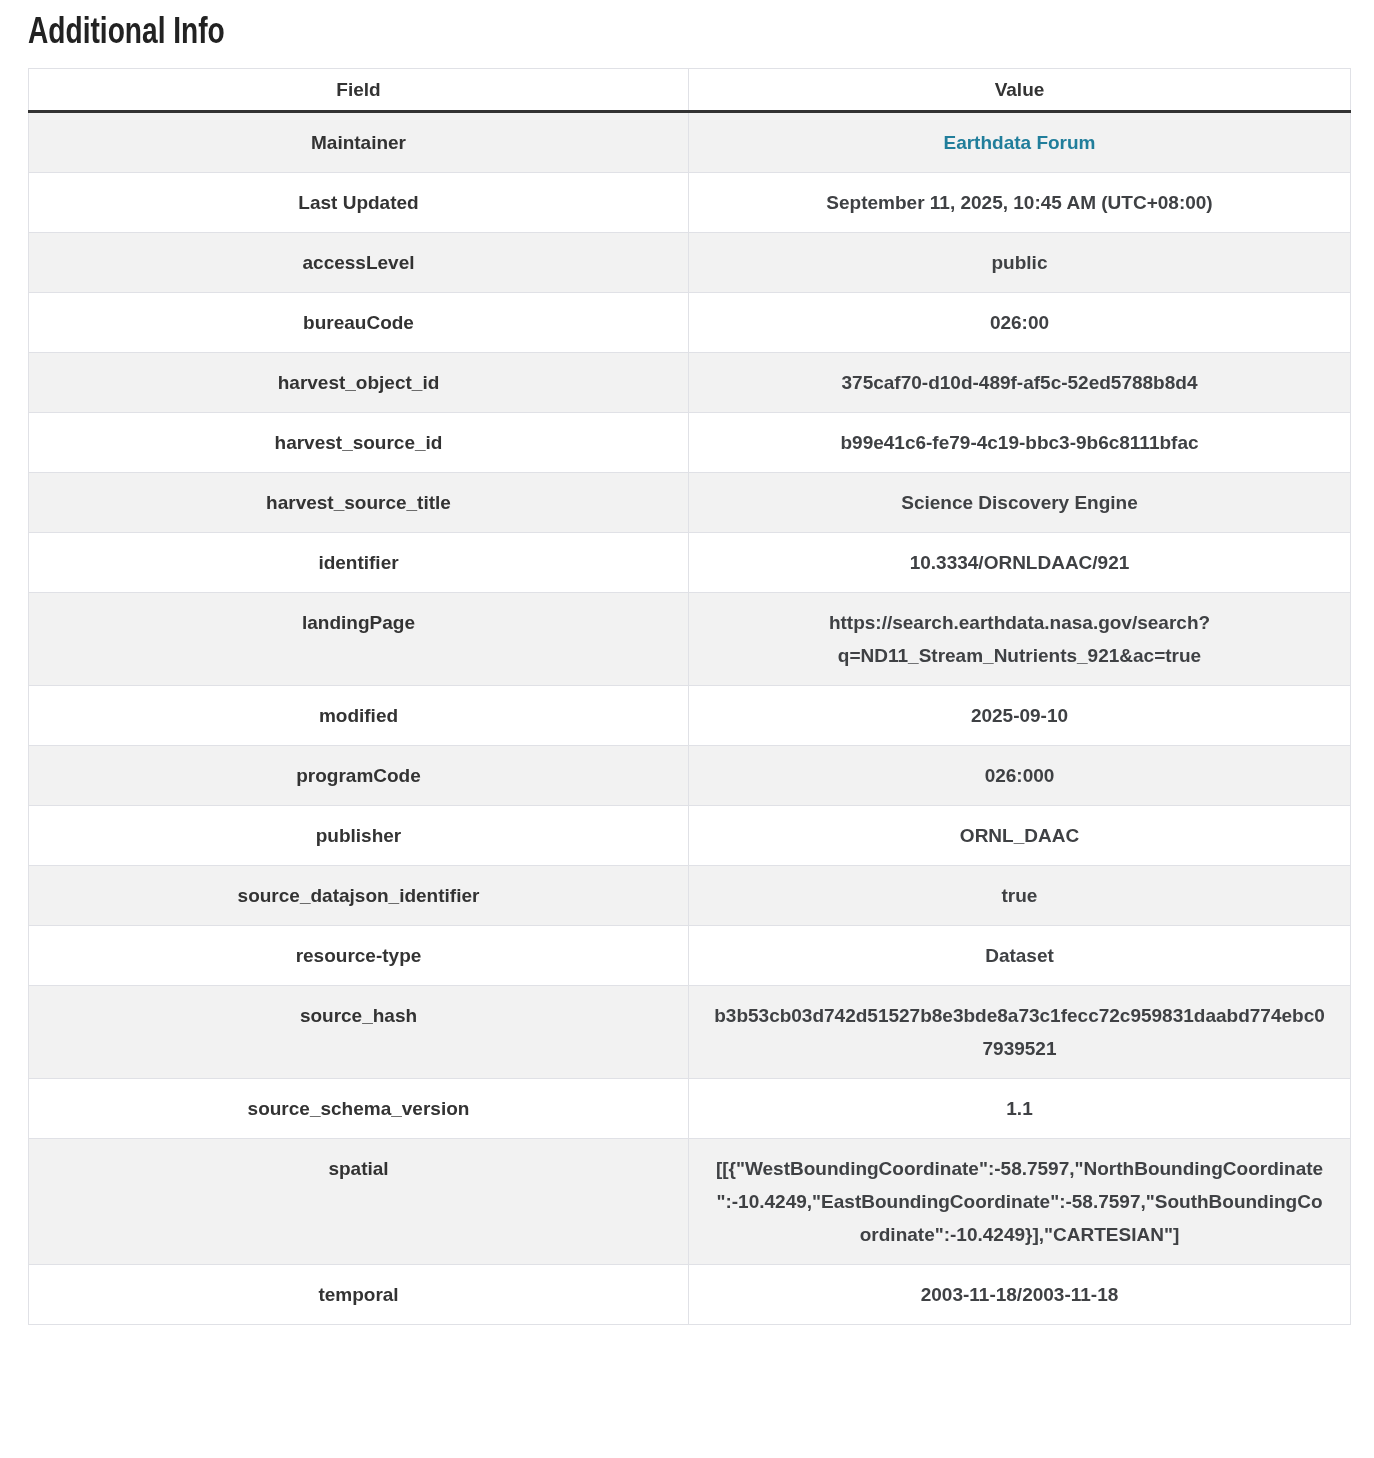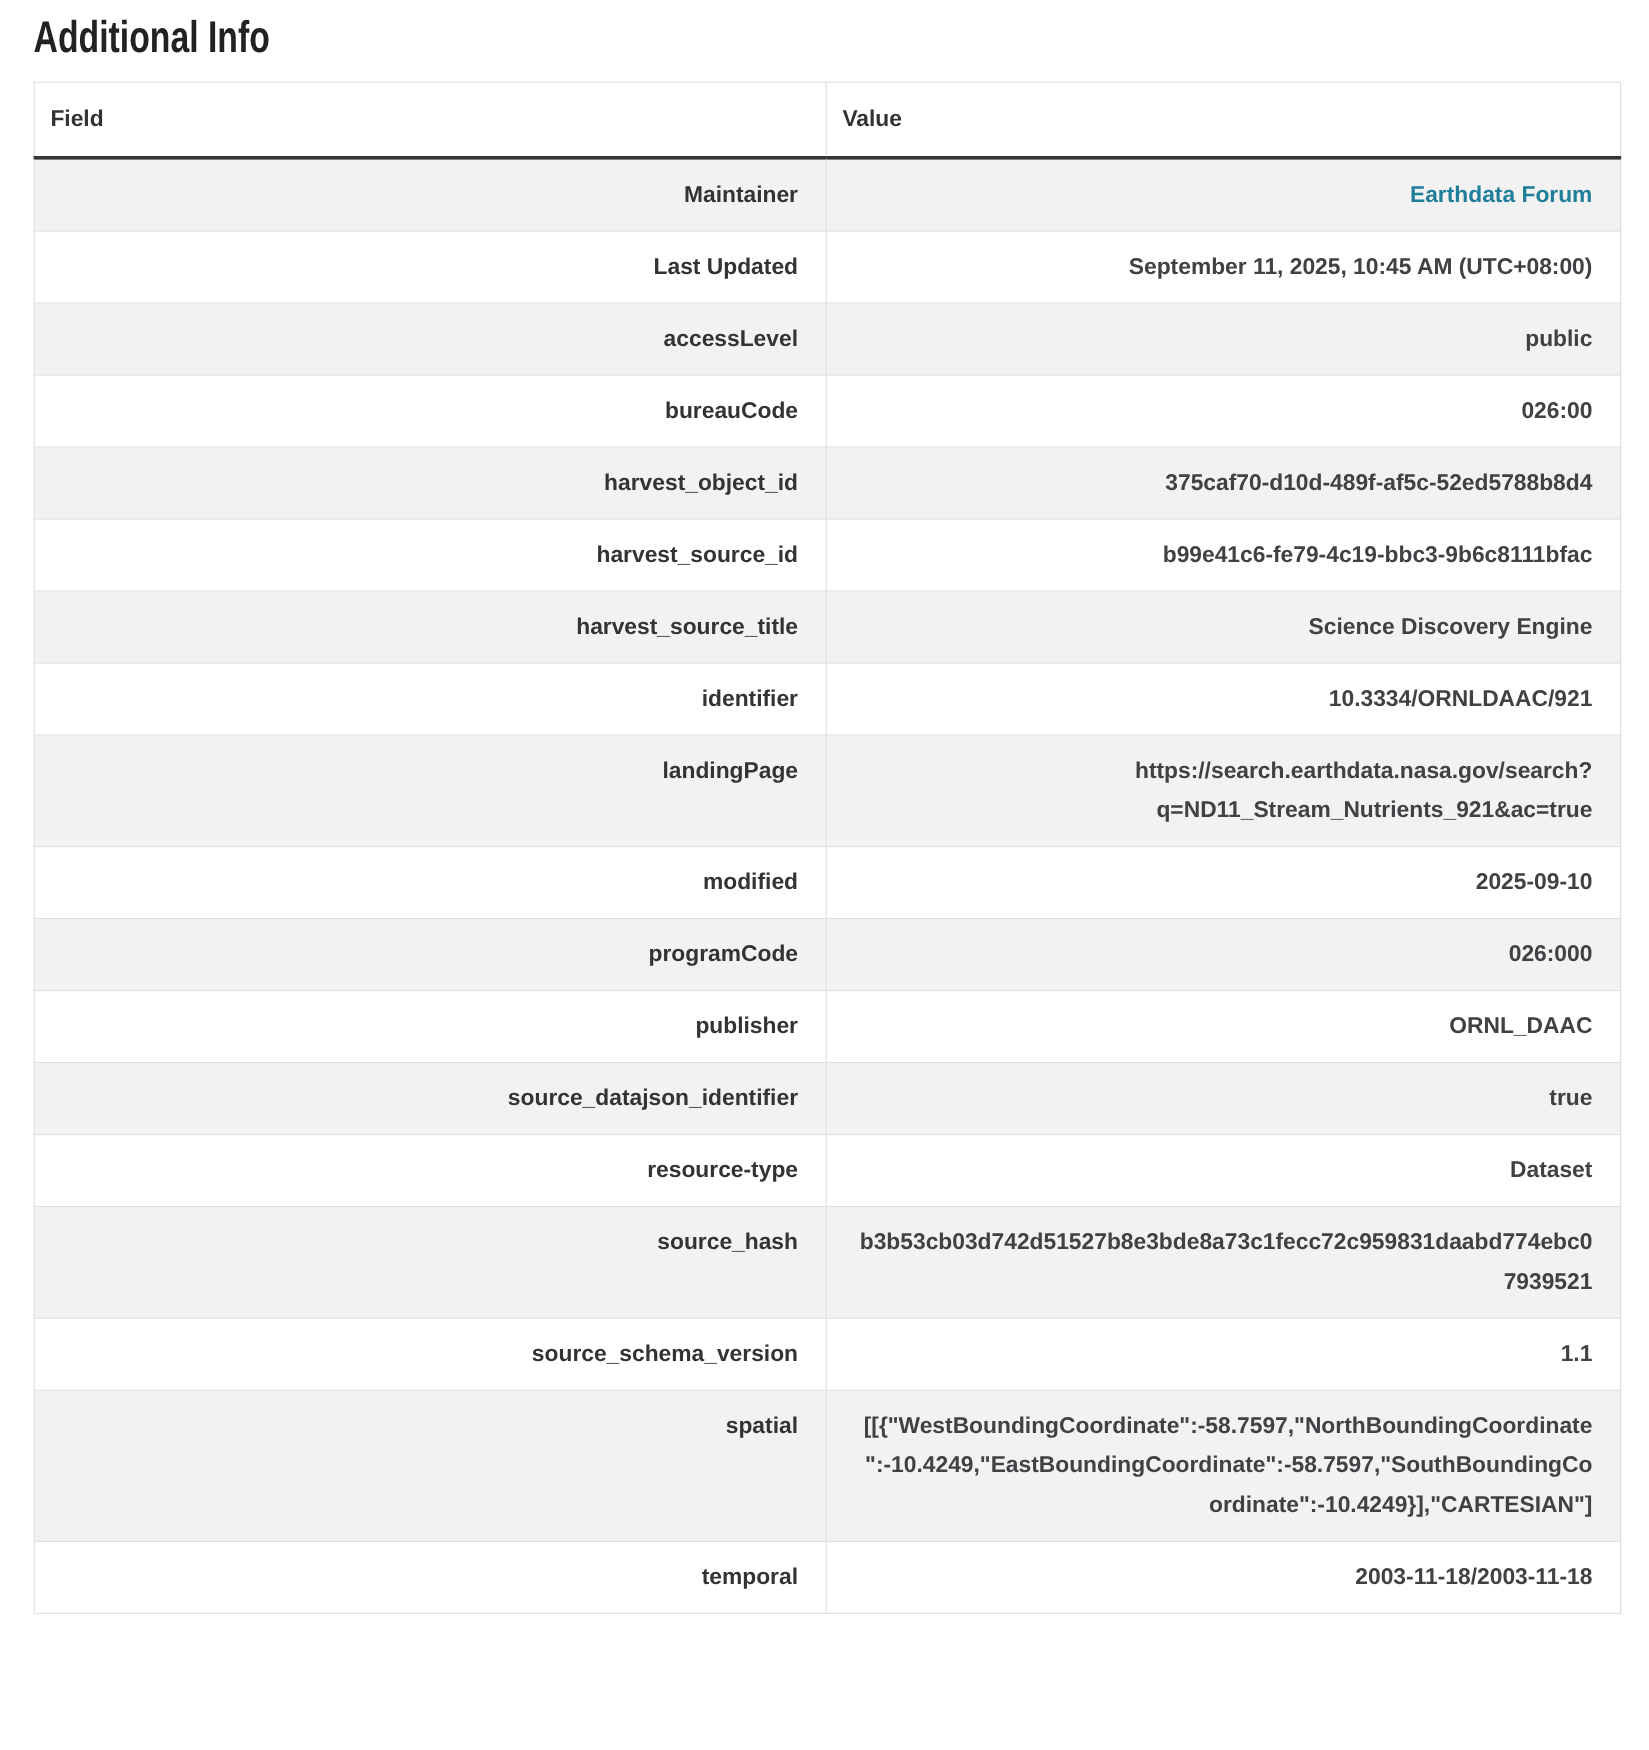--- a/index.html
+++ b/index.html
@@ -43,11 +43,11 @@
   col.c-field { width: 660px; }
   col.c-value { width: 662px; }
   thead th {
-    text-align: left;
+    text-align: center;
     font-size: 19px;
     font-weight: bold;
     color: var(--field-text);
-    padding: 14px 13px;
+    padding: 4px 13px;
     line-height: 33px;
     background: #ffffff;
     border: 1px solid var(--border);

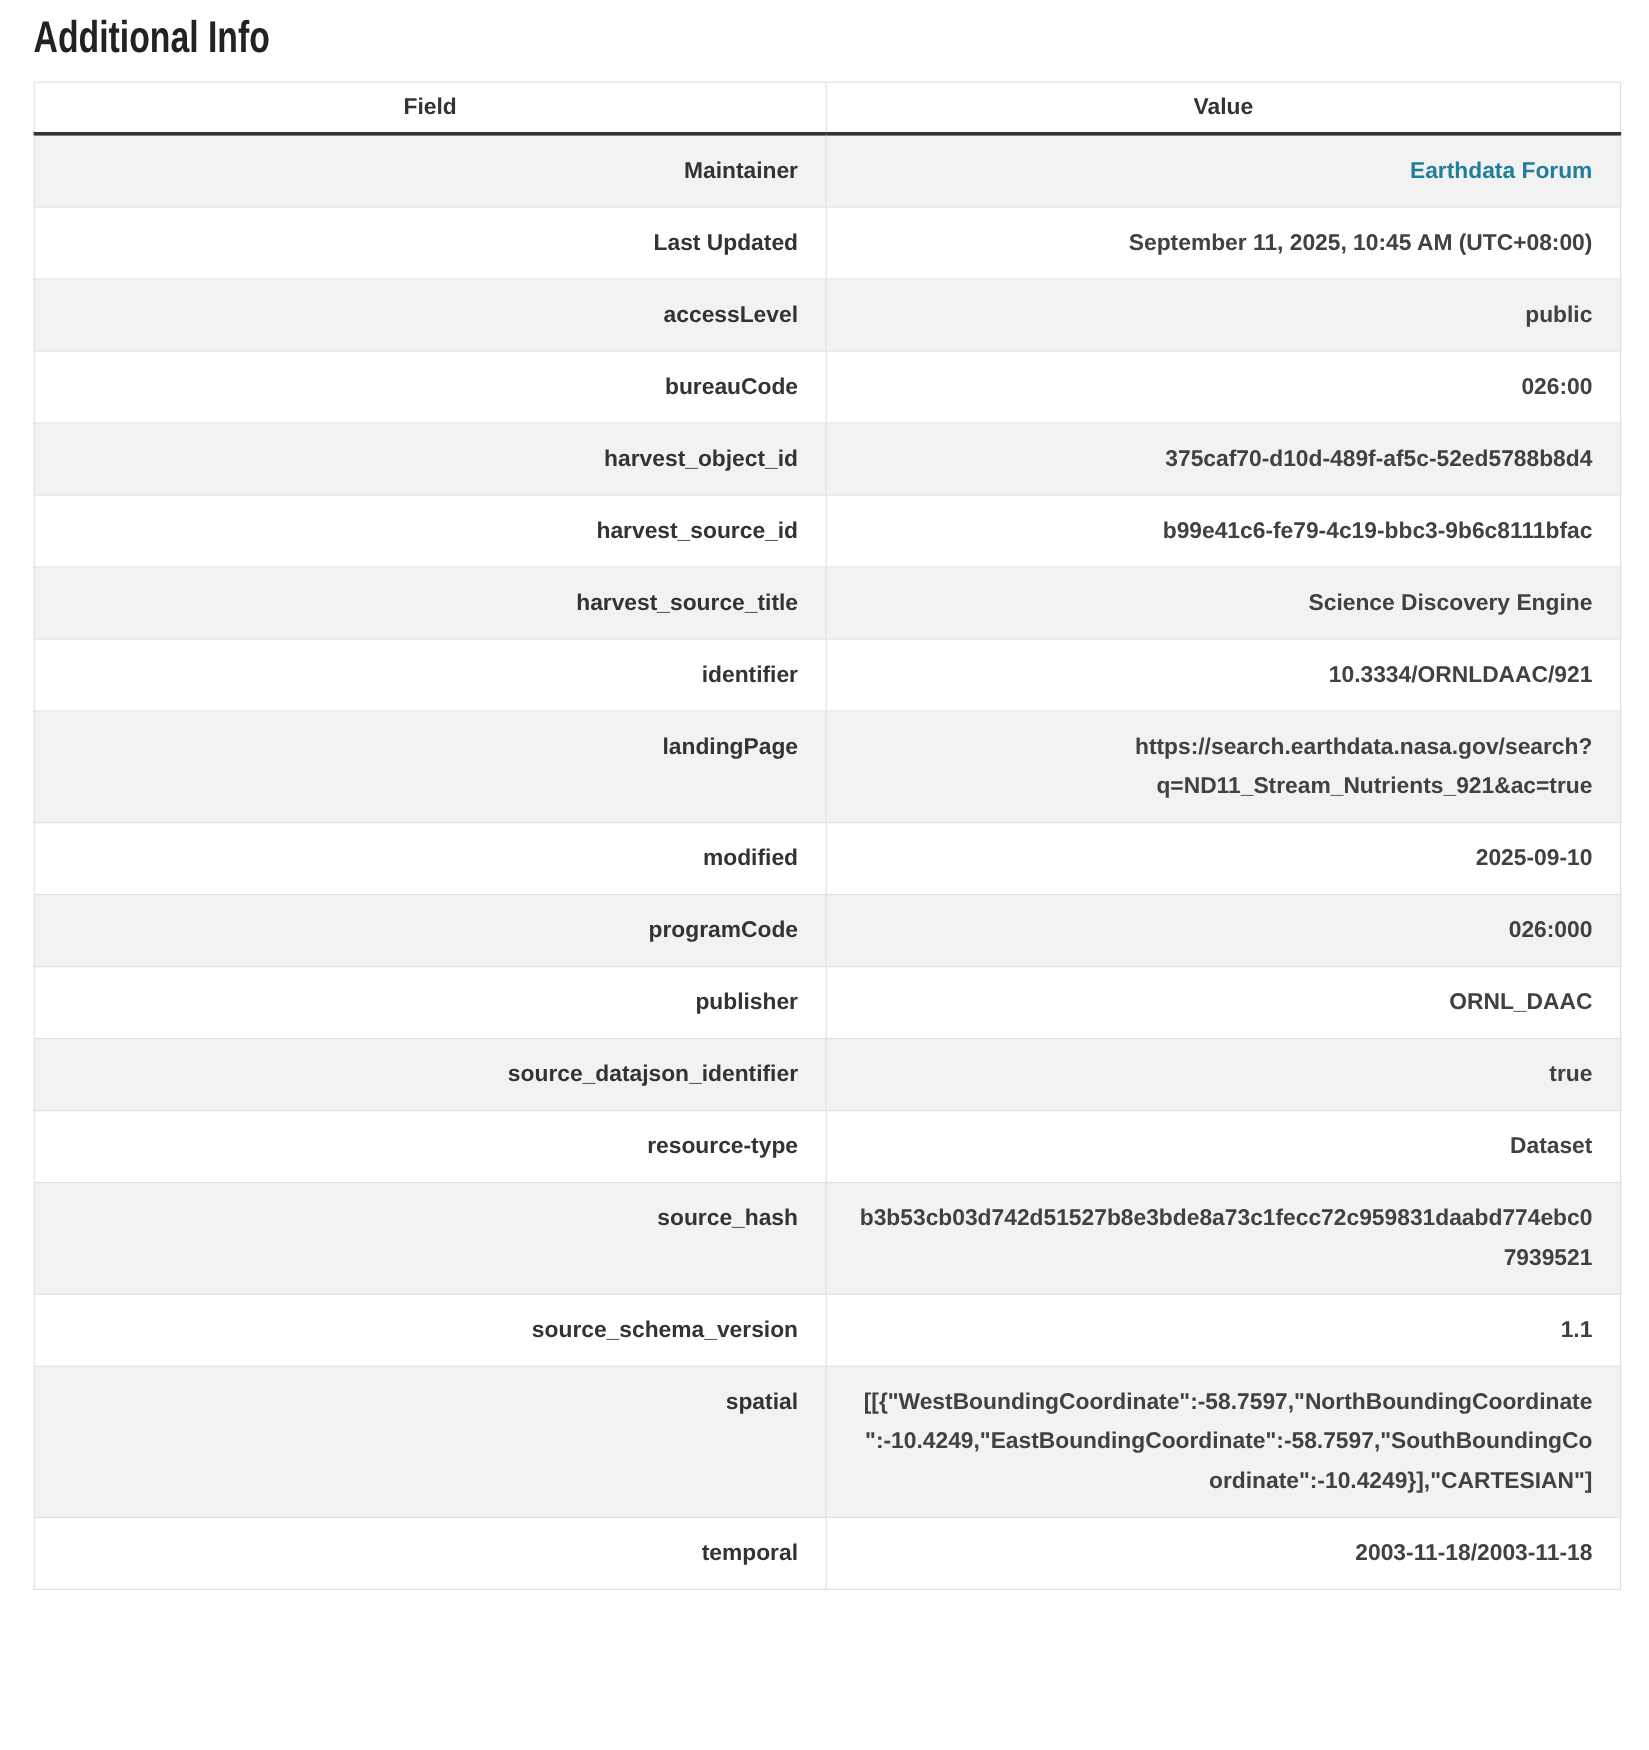--- a/index.html
+++ b/index.html
@@ -59,7 +59,7 @@
     line-height: 33px;
     vertical-align: top;
     border: 1px solid var(--border);
-    text-align: right;
+    text-align: center;
   }
   tbody th.field-cell {
     font-weight: bold;

